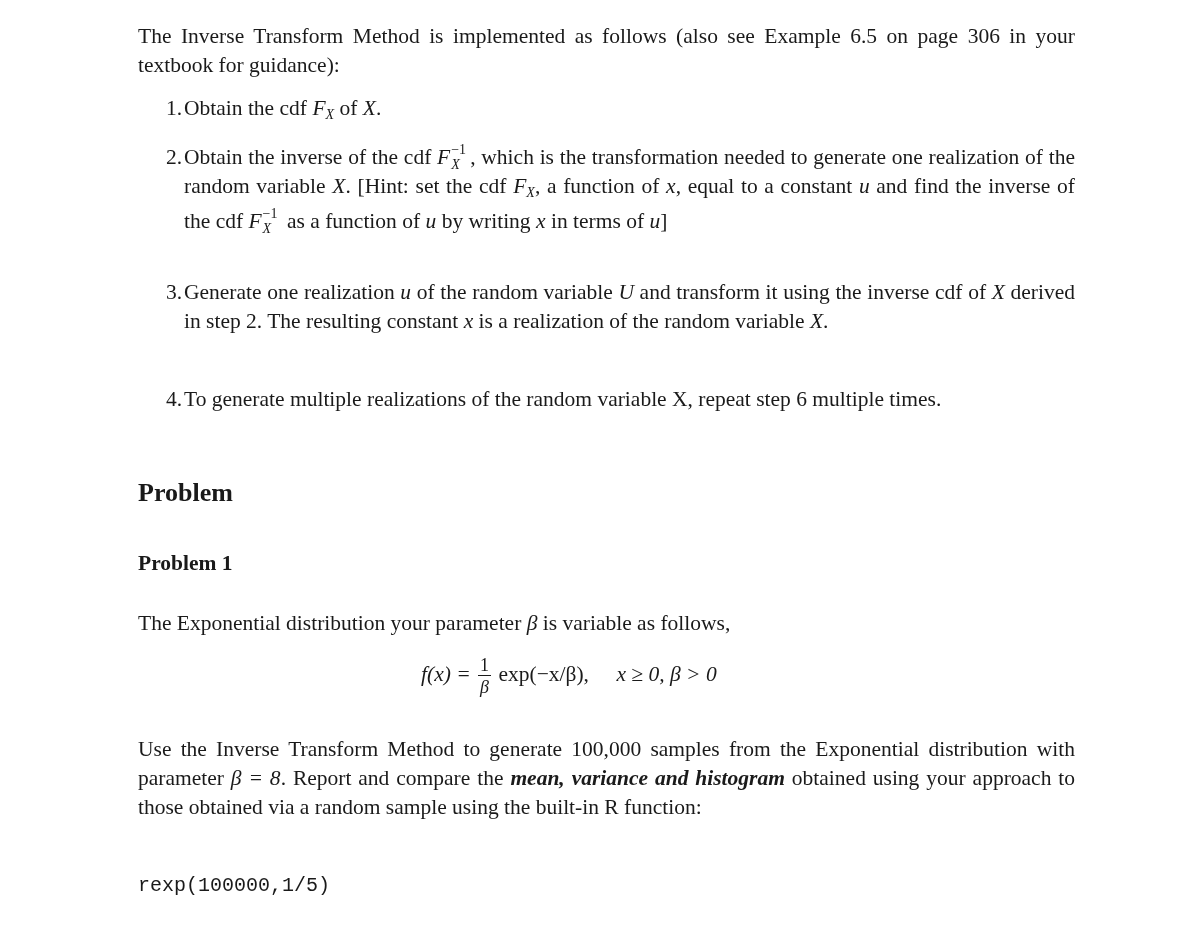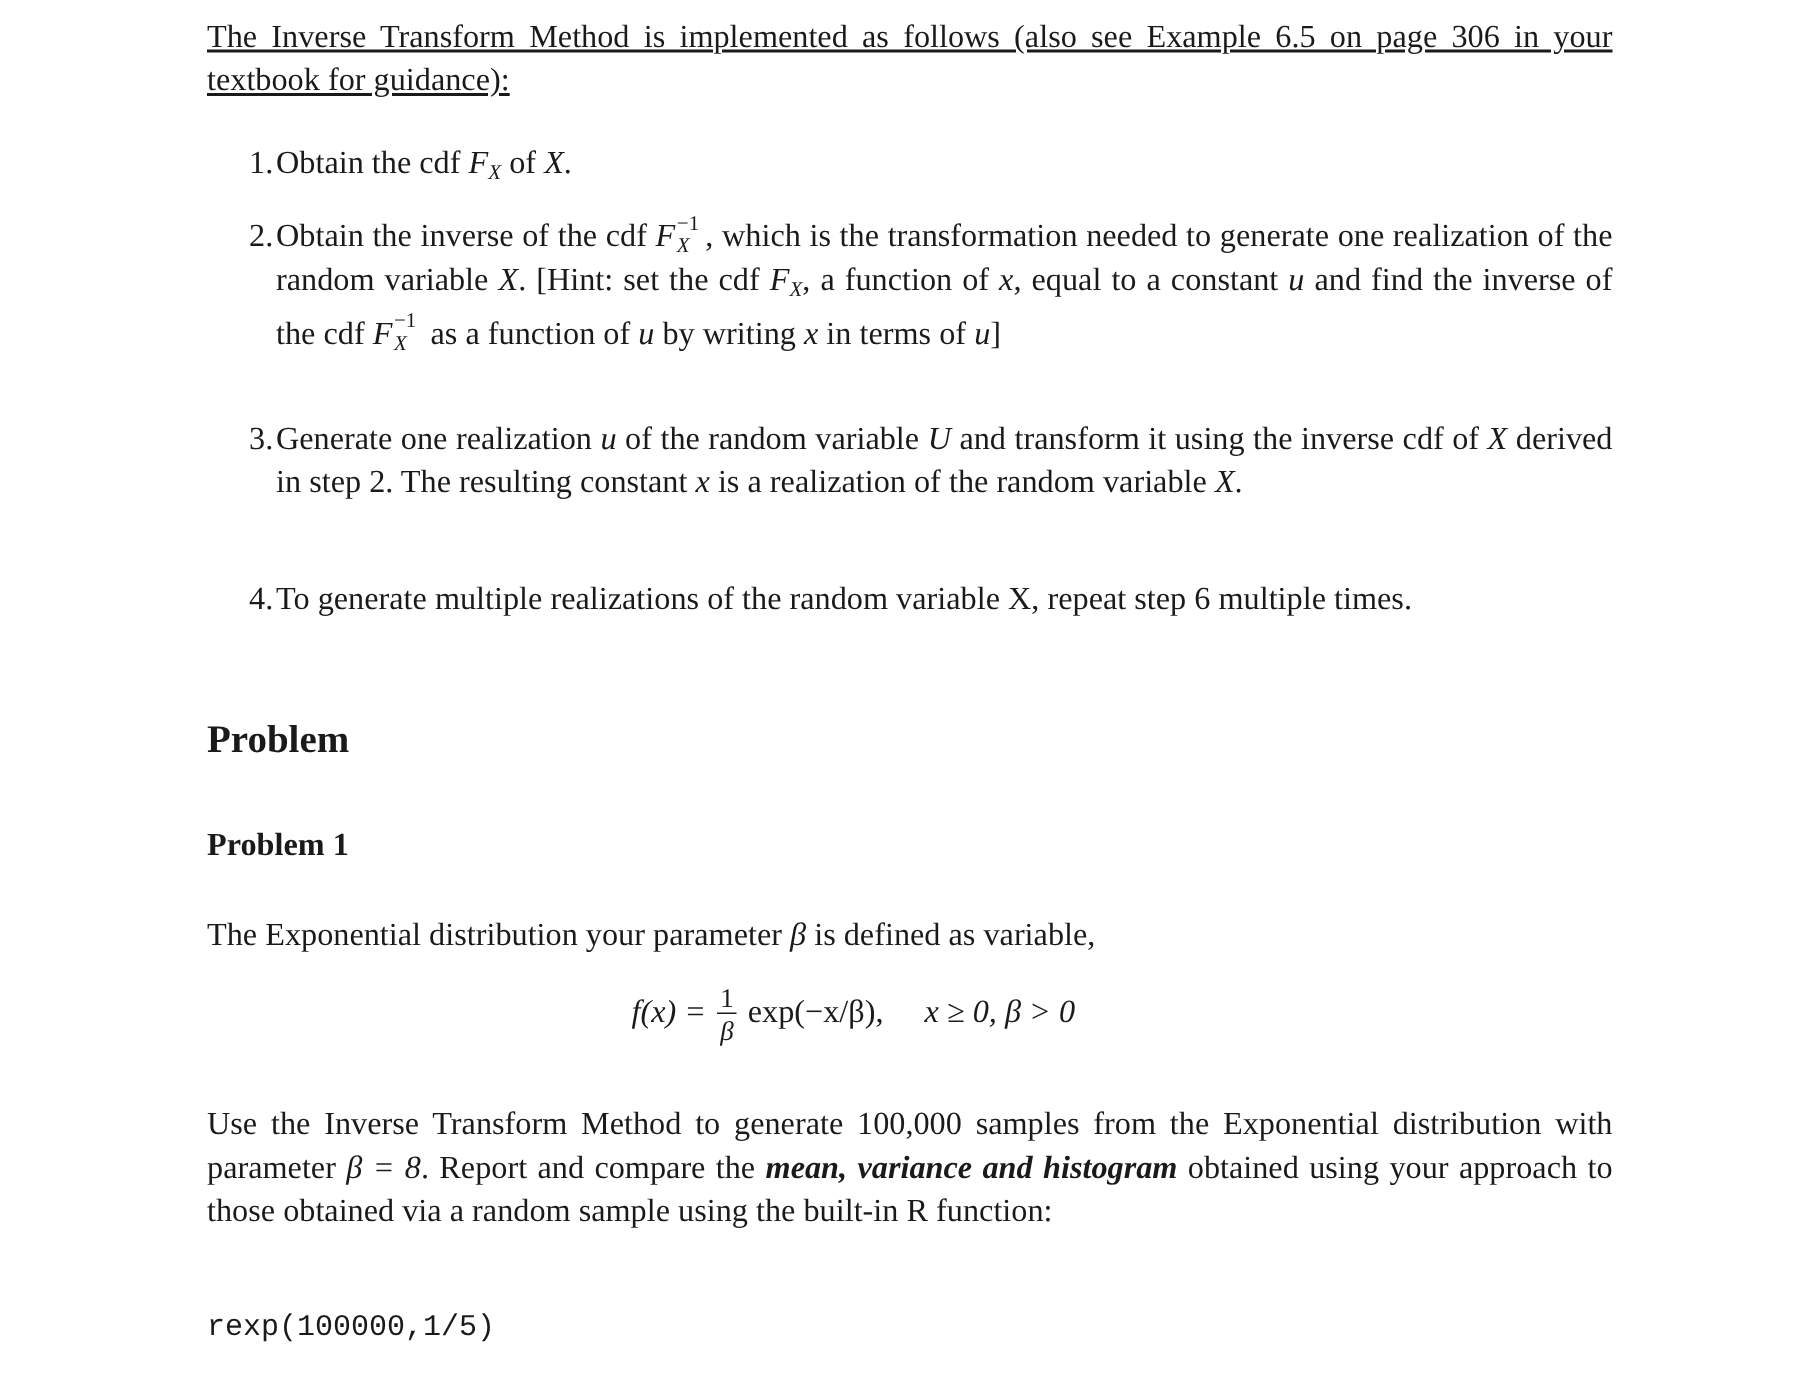--- a/index.html
+++ b/index.html
@@ -32,7 +32,7 @@
 
 <div class="page">
 
-  <div class="para" style="top:10px;text-decoration:underline;">The Inverse Transform Method is implemented as follows (also see Example 6.5 on page 306 in your textbook for guidance):</div>
+  <div class="para" style="top:22px;">The Inverse Transform Method is implemented as follows (also see Example 6.5 on page 306 in your textbook for guidance):</div>
 
   <div class="ol-item" style="top:94px;">
     <span class="num">1.</span>

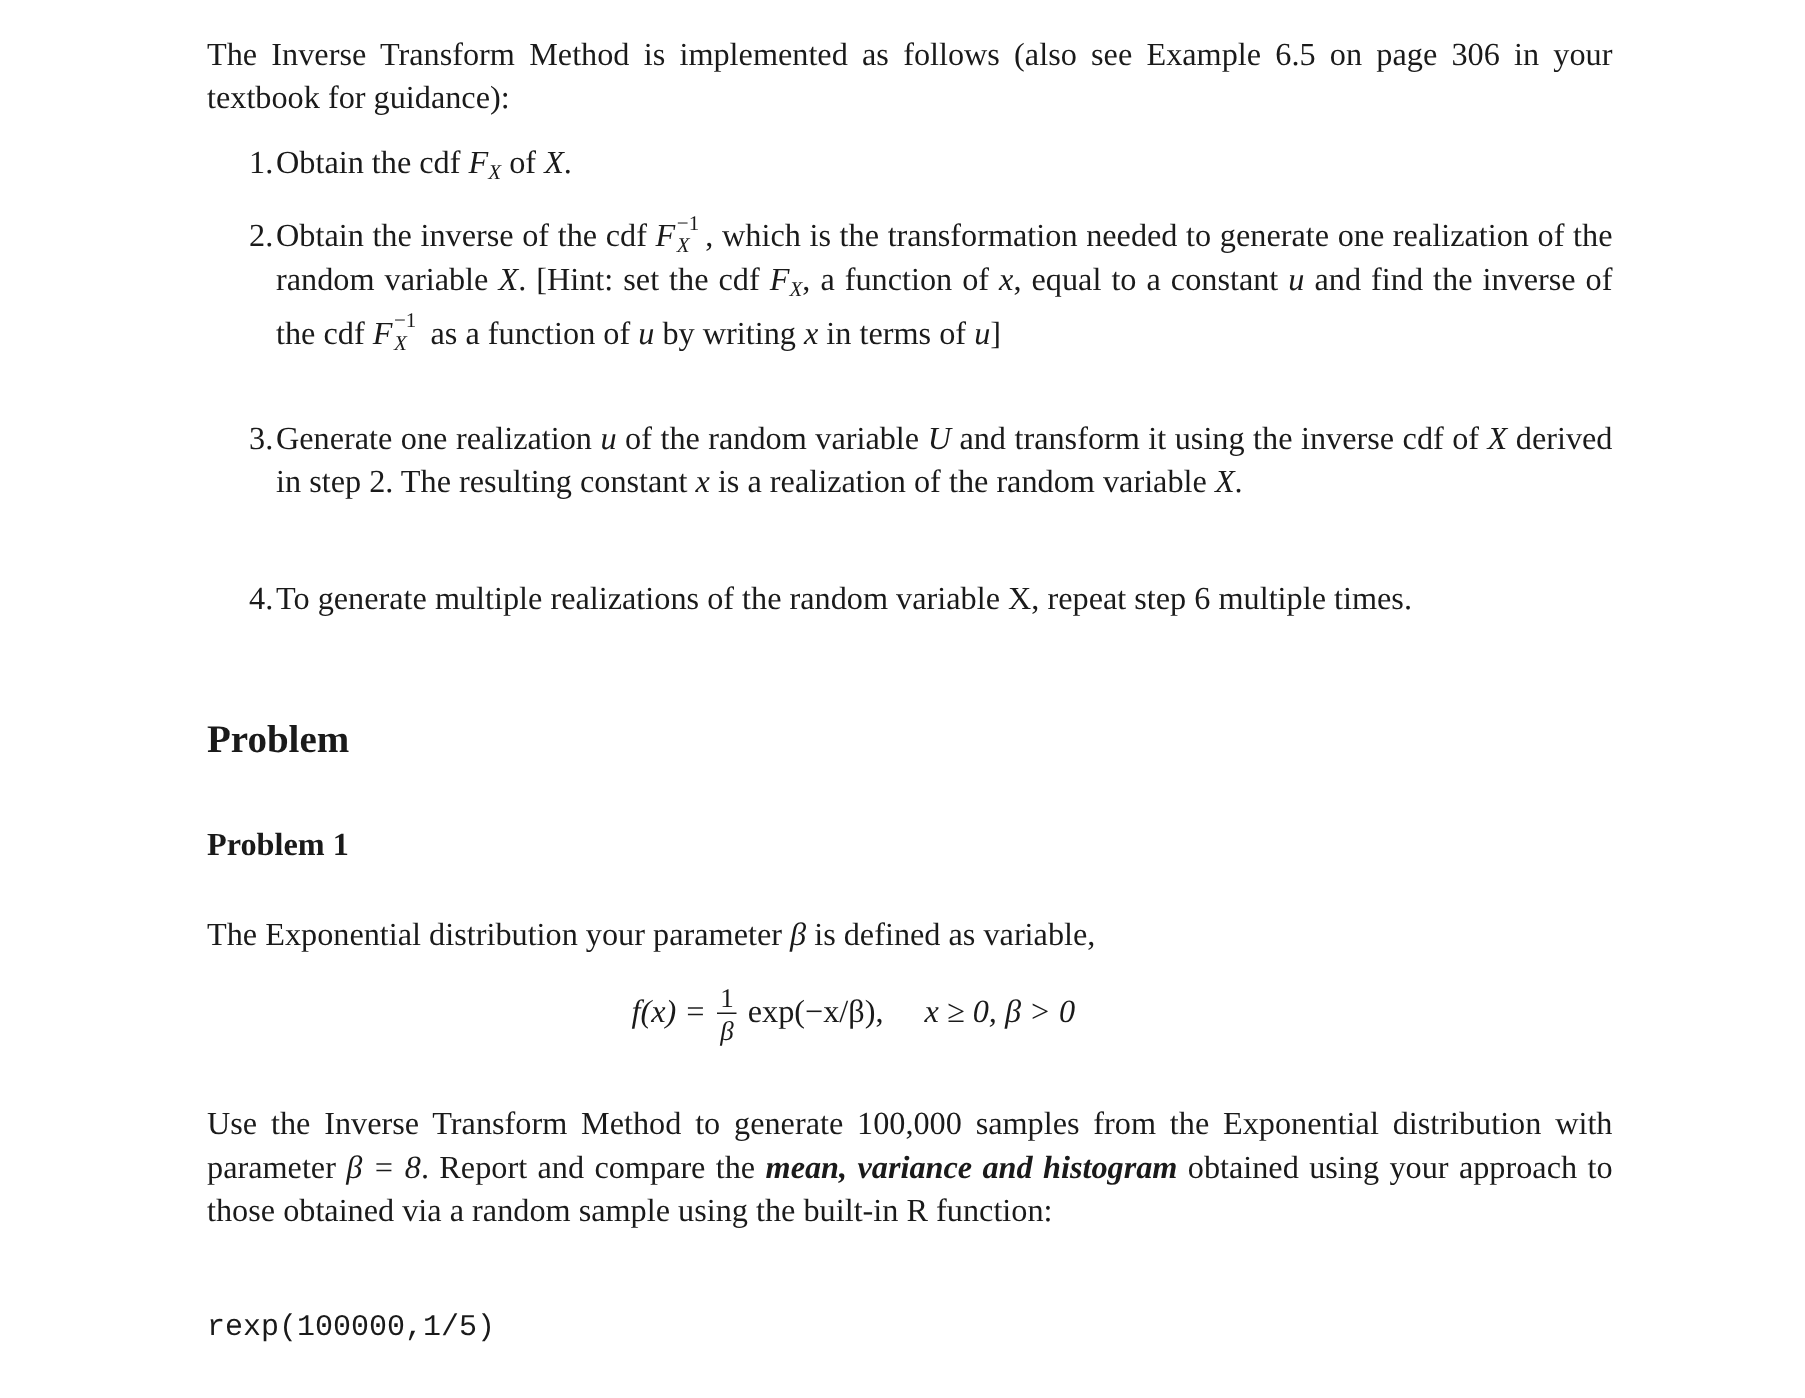--- a/index.html
+++ b/index.html
@@ -57,7 +57,7 @@
   <h2>Problem</h2>
   <h3>Problem 1</h3>
 
-  <div class="para" style="top:609px;"><span>The Exponential distribution your parameter </span><span class="math">β</span><span> is defined as variable,</span></div>
+  <div class="para" style="top:609px;"><span>The Exponential distribution your parameter </span><span class="math">β</span><span> is variable as follows,</span></div>
 
   <div class="eq">
     <span class="math">f(x) =</span>

